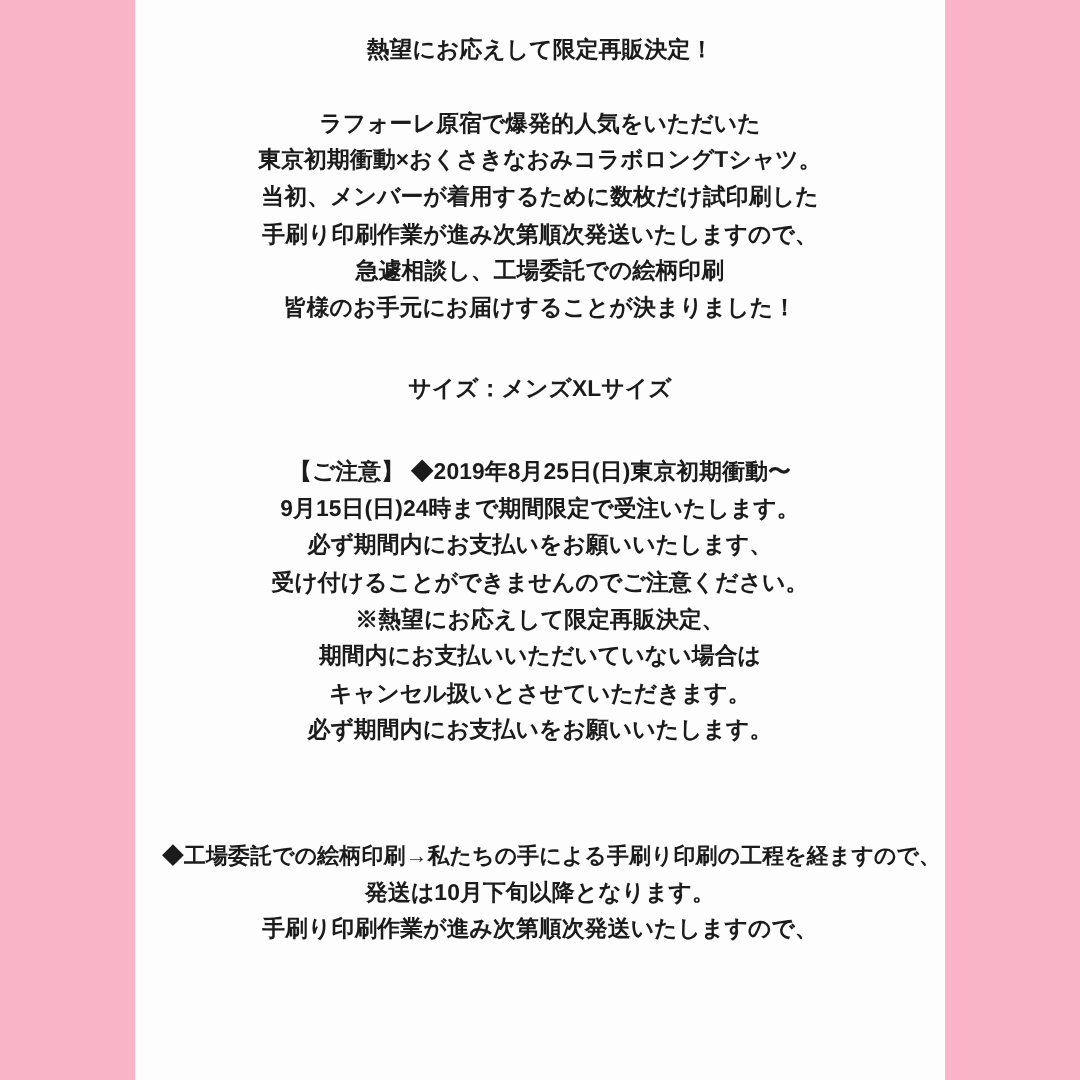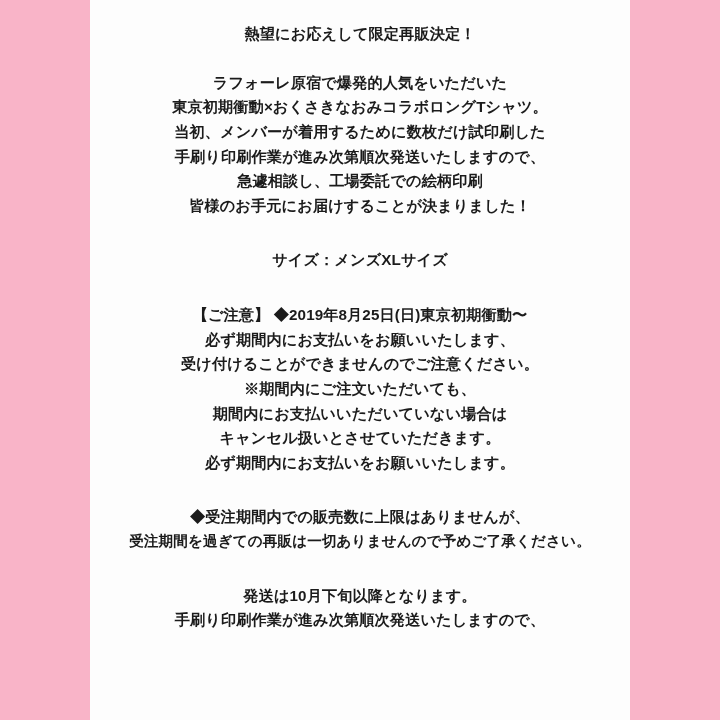--- a/index.html
+++ b/index.html
@@ -79,6 +79,7 @@
 
     <div class="block">
       <div class="line">【ご注意】 ◆2019年8月25日(日)東京初期衝動〜</div>
+      <div class="line">9月15日(日)24時まで期間限定で受注いたします。</div>
       <div class="line">必ず期間内にお支払いをお願いいたします、</div>
       <div class="line">受け付けることができませんのでご注意ください。</div>
       <div class="line">※期間内にご注文いただいても、</div>

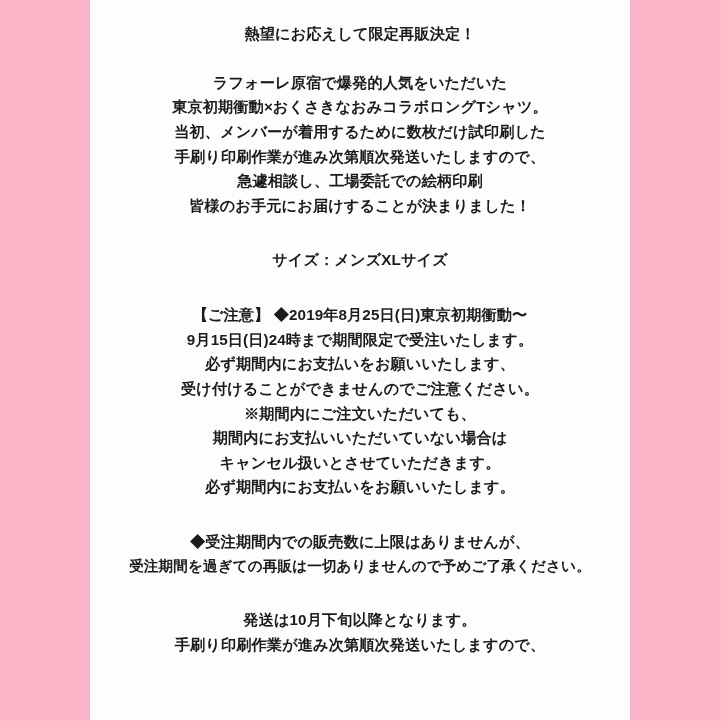--- a/index.html
+++ b/index.html
@@ -82,7 +82,7 @@
       <div class="line">9月15日(日)24時まで期間限定で受注いたします。</div>
       <div class="line">必ず期間内にお支払いをお願いいたします、</div>
       <div class="line">受け付けることができませんのでご注意ください。</div>
-      <div class="line">※期間内にご注文いただいても、</div>
+      <div class="line">※熱望にお応えして限定再販決定、</div>
       <div class="line">期間内にお支払いいただいていない場合は</div>
       <div class="line">キャンセル扱いとさせていただきます。</div>
       <div class="line">必ず期間内にお支払いをお願いいたします。</div>

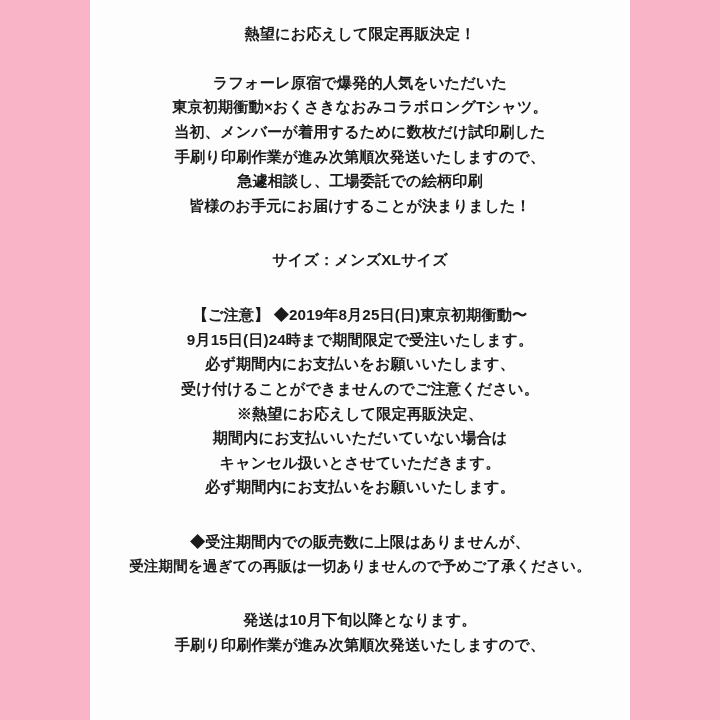--- a/index.html
+++ b/index.html
@@ -90,10 +90,6 @@
 
     <div class="gap-lg"></div>
 
-    <div class="block">
-      <div class="line">◆受注期間内での販売数に上限はありませんが、</div>
-      <div class="line small">受注期間を過ぎての再販は一切ありませんので予めご了承ください。</div>
-    </div>
 
     <div class="gap-lg"></div>
 

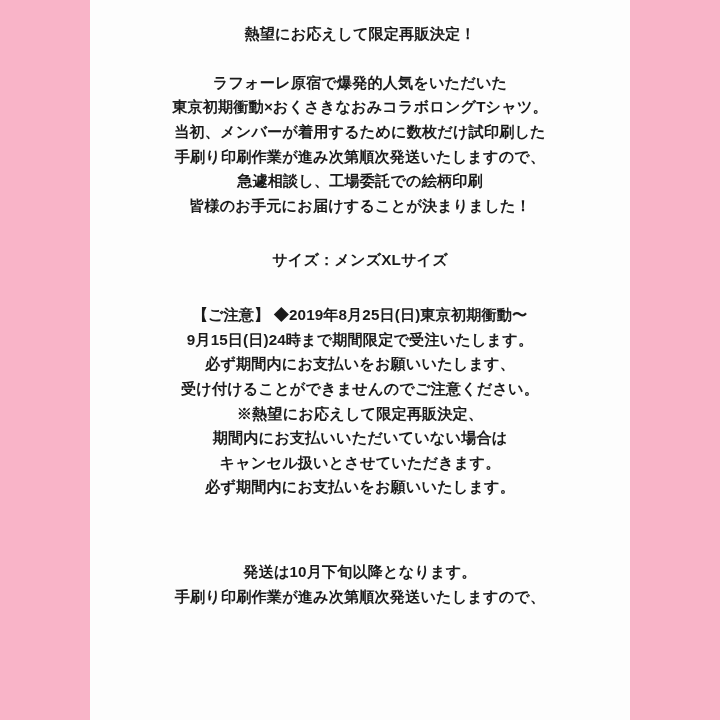--- a/index.html
+++ b/index.html
@@ -94,6 +94,7 @@
     <div class="gap-lg"></div>
 
     <div class="block">
+      <div class="line small">◆工場委託での絵柄印刷→私たちの手による手刷り印刷の工程を経ますので、</div>
       <div class="line">発送は10月下旬以降となります。</div>
       <div class="line">手刷り印刷作業が進み次第順次発送いたしますので、</div>
 

